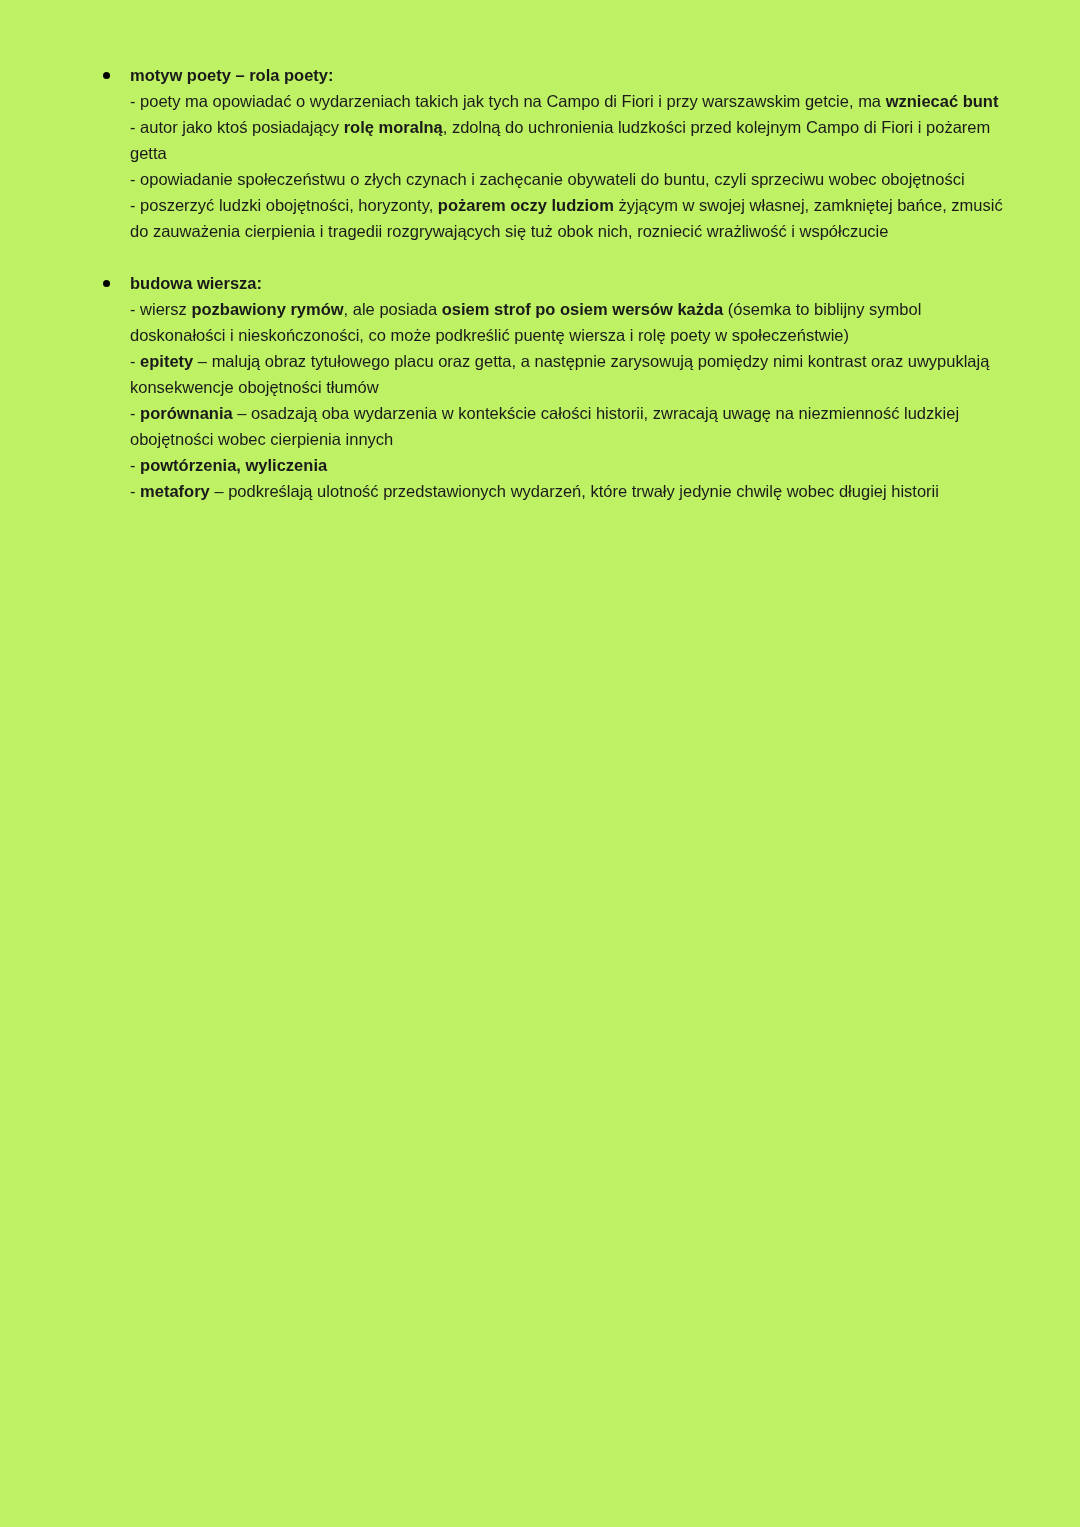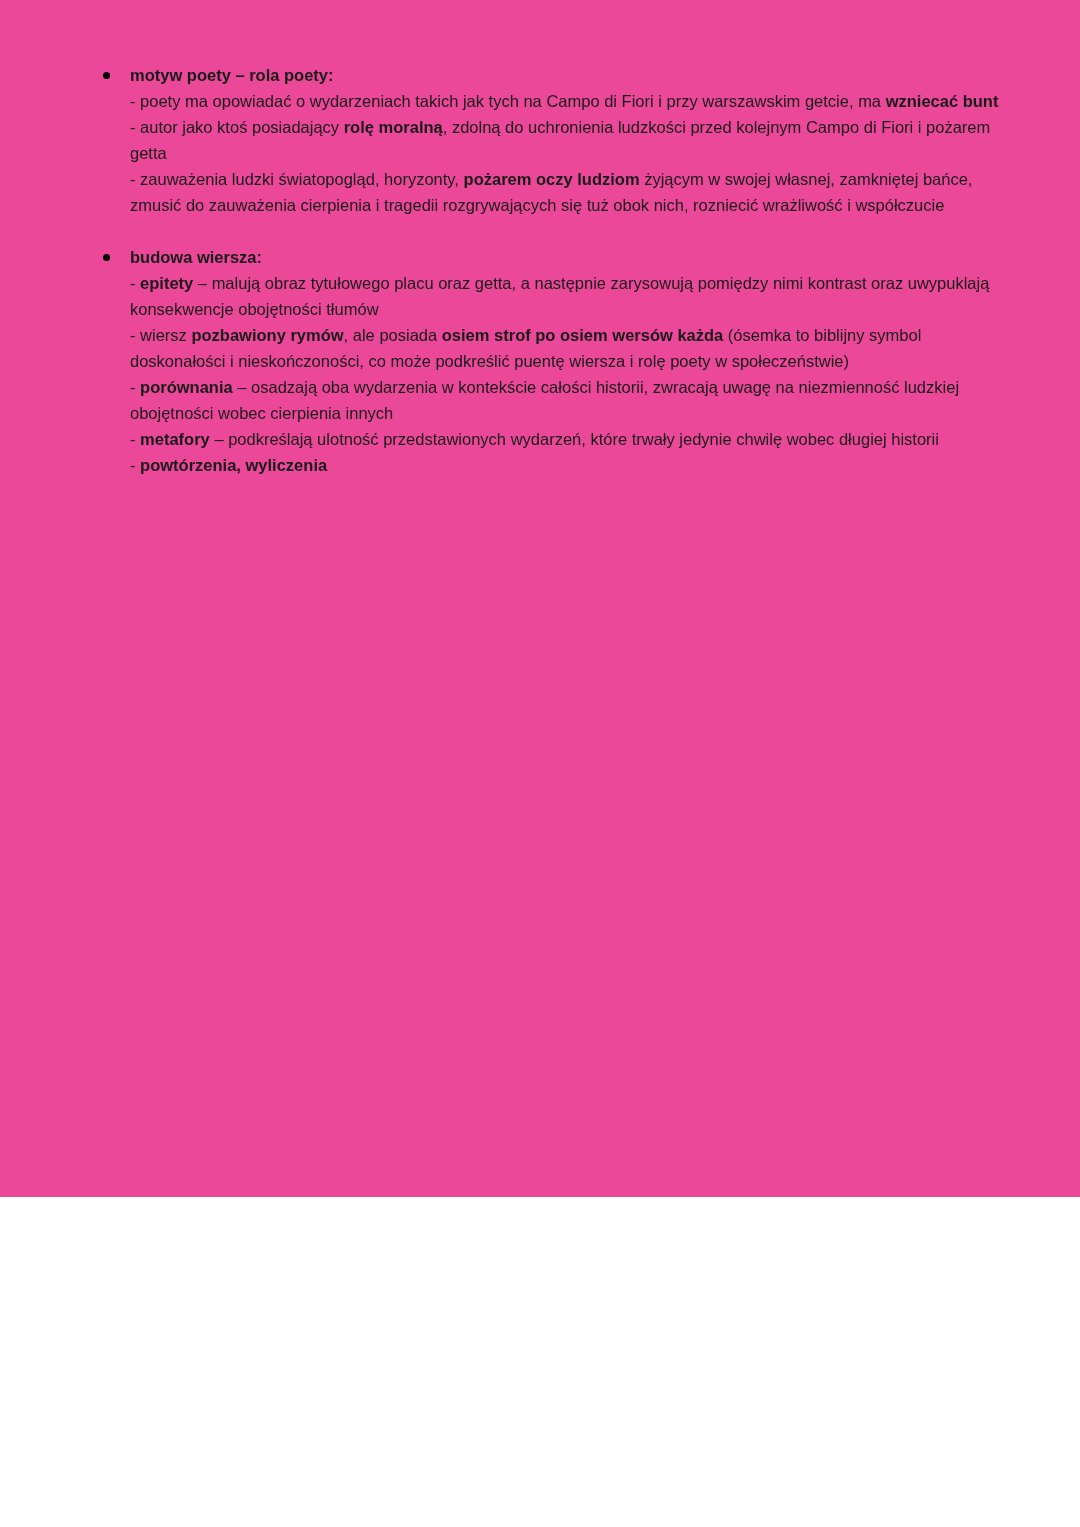--- a/index.html
+++ b/index.html
@@ -10,8 +10,8 @@
   .page {
     position: relative;
     width: 1080px;
-    height: 1197px;
-    background: #ec4899;
+    height: 1527px;
+    background: #bef264;
     box-sizing: border-box;
     padding: 62px 64px 0 103px;
     font-family: "Liberation Sans", sans-serif;

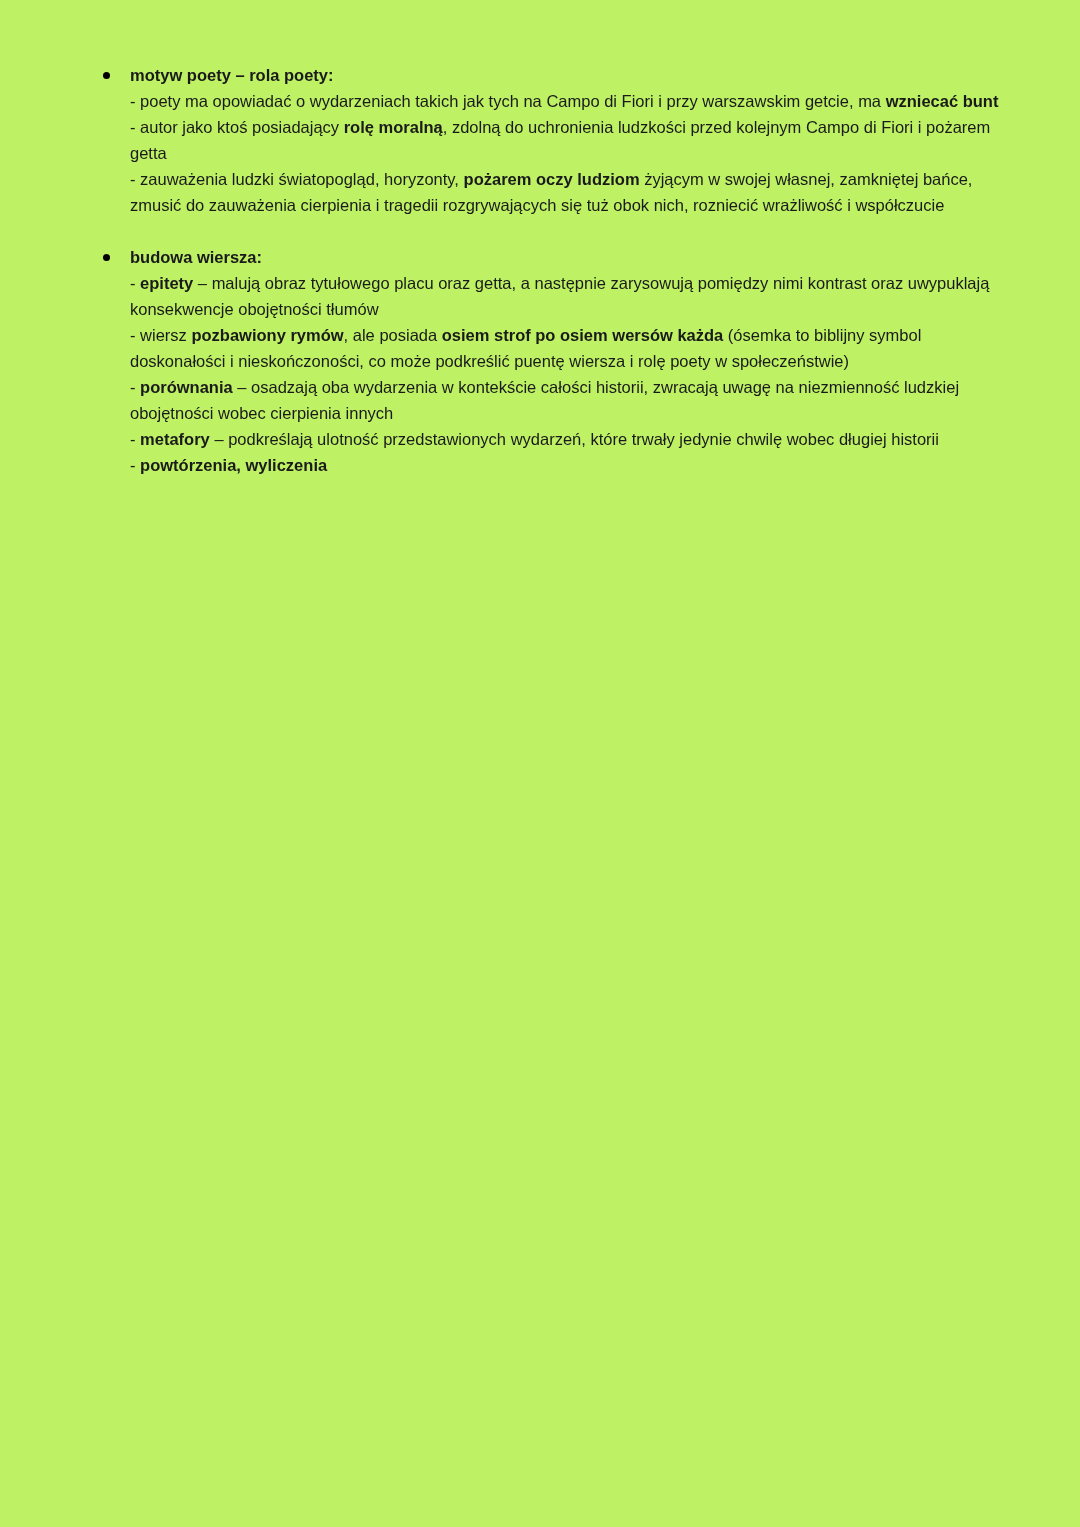--- a/index.html
+++ b/index.html
@@ -63,6 +63,7 @@
           <div class="heading">motyw poety – rola poety:</div>
           <div class="line"><span>- poety ma opowiadać o wydarzeniach takich jak tych na Campo di Fiori i przy warszawskim getcie, ma </span><span class="b u">wzniecać bunt</span></div>
           <div class="line"><span>- autor jako ktoś posiadający </span><span class="b">rolę moralną</span><span>, zdolną do uchronienia ludzkości przed kolejnym Campo di Fiori i pożarem getta</span></div>
+          <div class="line"><span>- opowiadanie społeczeństwu o złych czynach i zachęcanie obywateli do buntu, czyli sprzeciwu wobec obojętności</span></div>
           <div class="line"><span>- zauważenia ludzki światopogląd, horyzonty, </span><span class="b">pożarem oczy ludziom</span><span> żyjącym w swojej własnej, zamkniętej bańce, zmusić do zauważenia cierpienia i tragedii rozgrywających się tuż obok nich, rozniecić wrażliwość i współczucie</span></div>
         </div>
       </div>

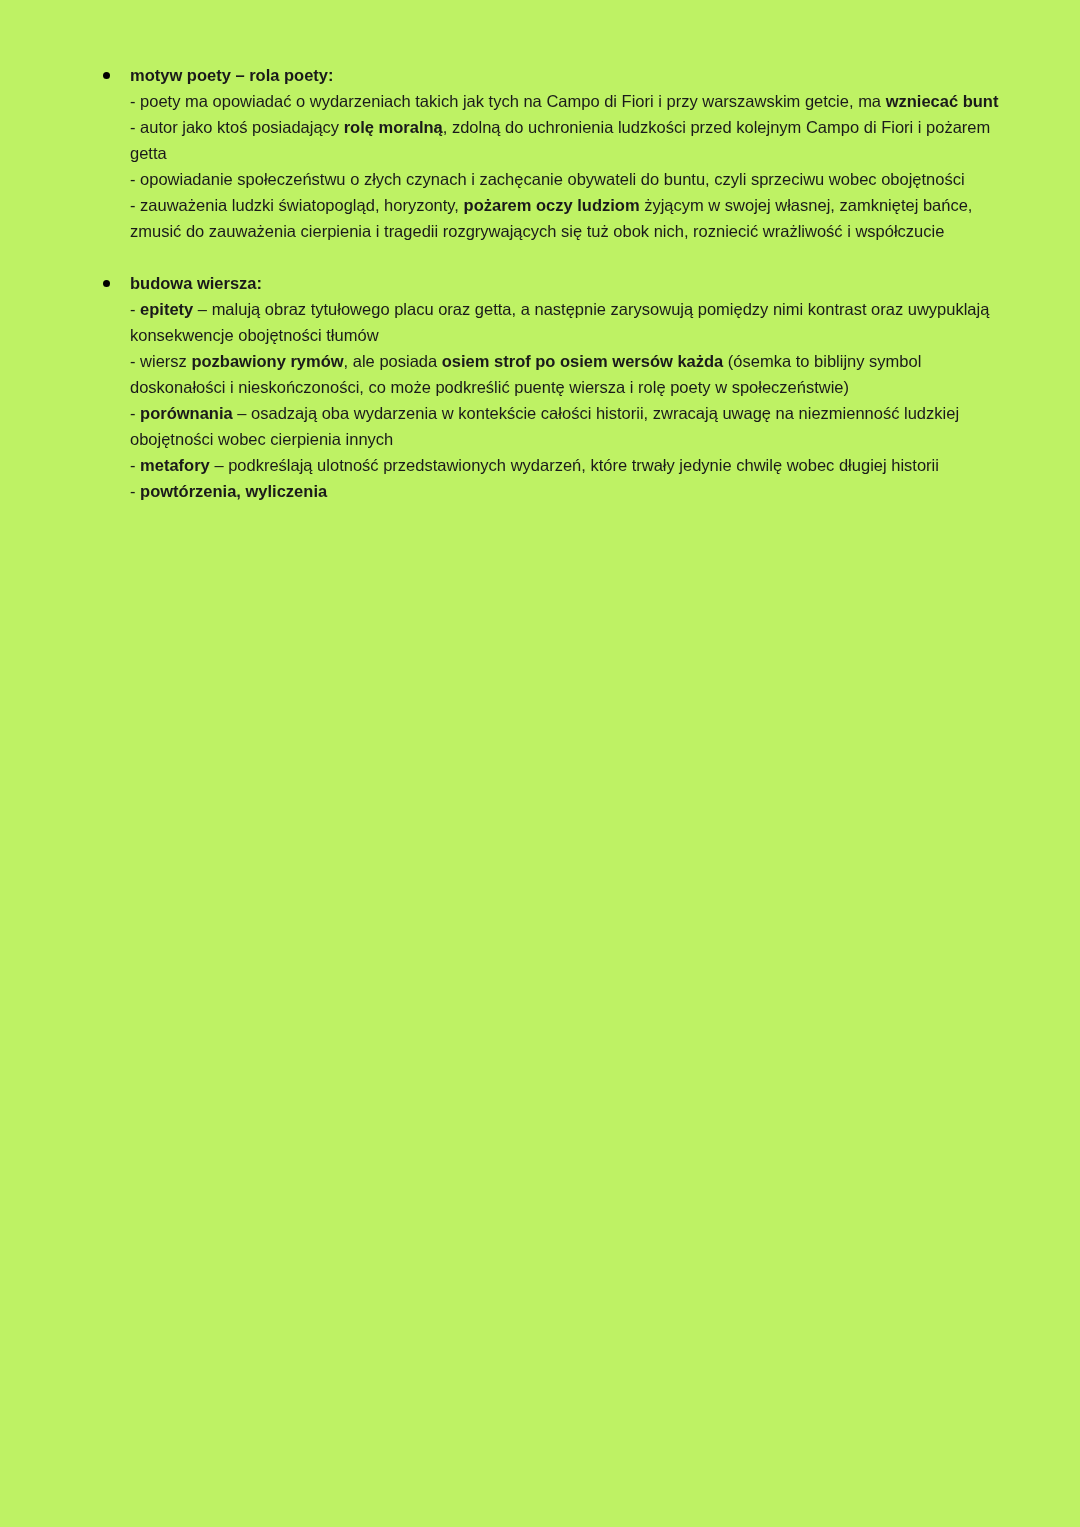--- a/index.html
+++ b/index.html
@@ -64,7 +64,7 @@
           <div class="line"><span>- poety ma opowiadać o wydarzeniach takich jak tych na Campo di Fiori i przy warszawskim getcie, ma </span><span class="b u">wzniecać bunt</span></div>
           <div class="line"><span>- autor jako ktoś posiadający </span><span class="b">rolę moralną</span><span>, zdolną do uchronienia ludzkości przed kolejnym Campo di Fiori i pożarem getta</span></div>
           <div class="line"><span>- opowiadanie społeczeństwu o złych czynach i zachęcanie obywateli do buntu, czyli sprzeciwu wobec obojętności</span></div>
-          <div class="line"><span>- zauważenia ludzki światopogląd, horyzonty, </span><span class="b">pożarem oczy ludziom</span><span> żyjącym w swojej własnej, zamkniętej bańce, zmusić do zauważenia cierpienia i tragedii rozgrywających się tuż obok nich, rozniecić wrażliwość i współczucie</span></div>
+          <div class="line"><span>- poszerzyć ludzki obojętności, horyzonty, </span><span class="b">pożarem oczy ludziom</span><span> żyjącym w swojej własnej, zamkniętej bańce, zmusić do zauważenia cierpienia i tragedii rozgrywających się tuż obok nich, rozniecić wrażliwość i współczucie</span></div>
         </div>
       </div>
       <div class="bullet">

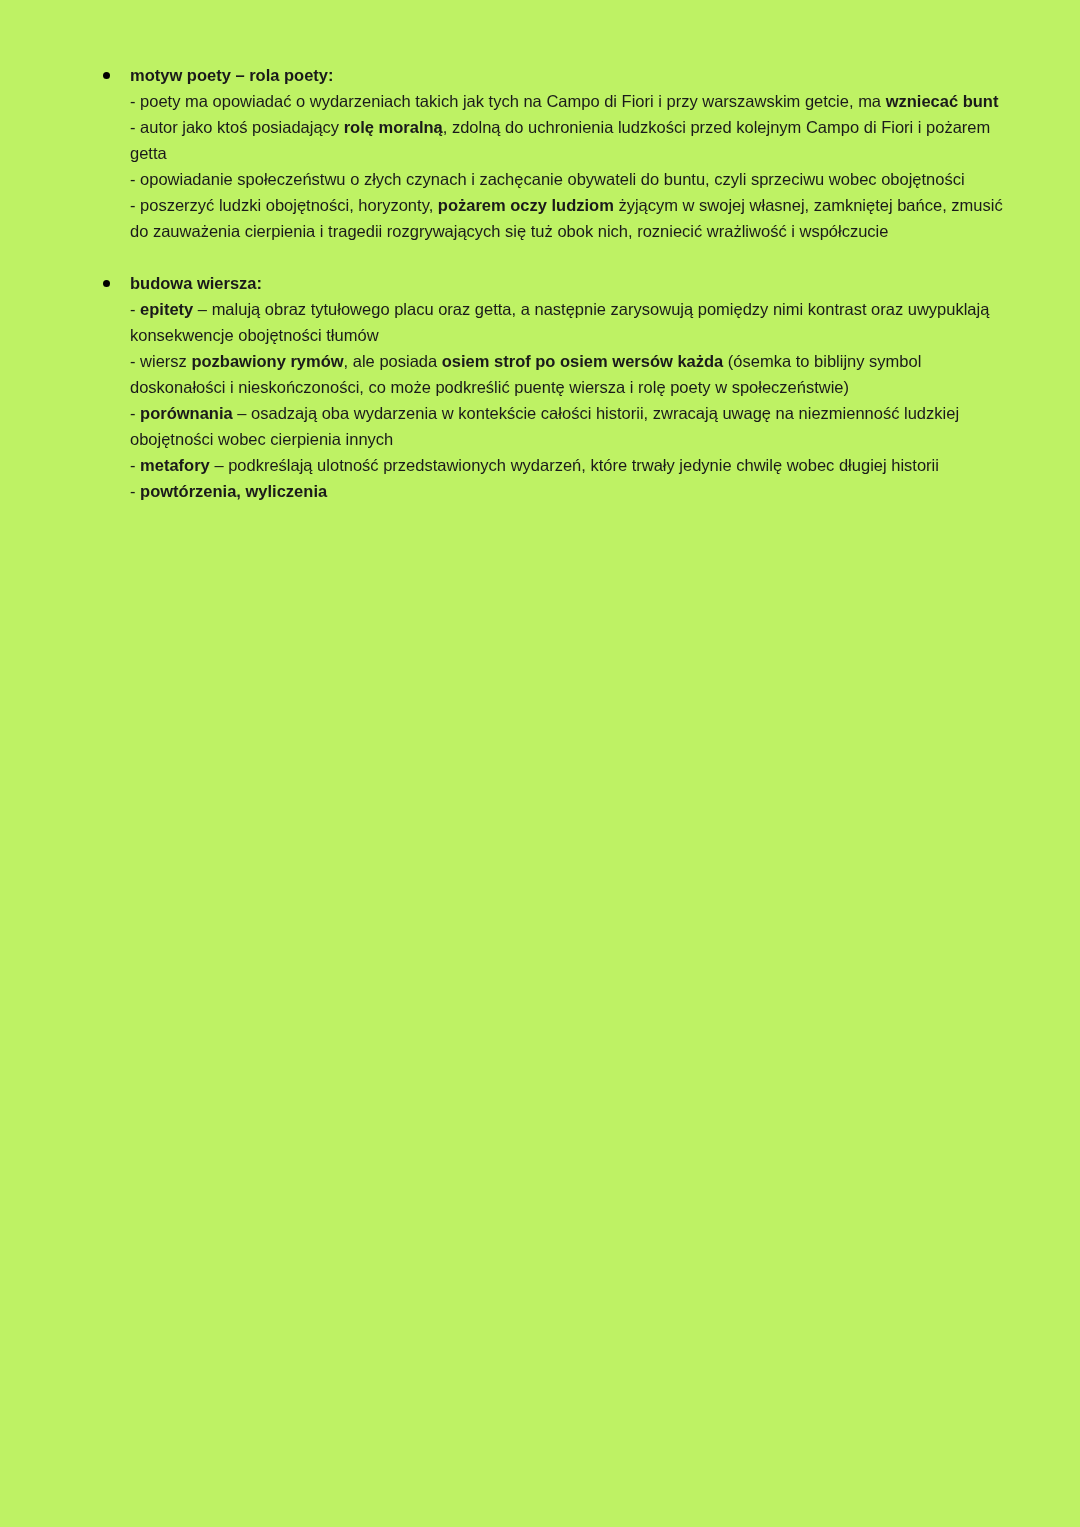--- a/index.html
+++ b/index.html
@@ -71,8 +71,8 @@
         <span class="marker"></span>
         <div class="bullet-body">
           <div class="heading">budowa wiersza:</div>
+          <div class="line"><span>- wiersz </span><span class="b">pozbawiony rymów</span><span>, ale posiada </span><span class="b">osiem strof po osiem wersów każda</span><span> (ósemka to biblijny symbol doskonałości i nieskończoności, co może podkreślić puentę wiersza i rolę poety w społeczeństwie)</span></div>
           <div class="line"><span>- </span><span class="b">epitety</span><span> – malują obraz tytułowego placu oraz getta, a następnie zarysowują pomiędzy nimi kontrast oraz uwypuklają konsekwencje obojętności tłumów</span></div>
-          <div class="line"><span>- wiersz </span><span class="b">pozbawiony rymów</span><span>, ale posiada </span><span class="b">osiem strof po osiem wersów każda</span><span> (ósemka to biblijny symbol doskonałości i nieskończoności, co może podkreślić puentę wiersza i rolę poety w społeczeństwie)</span></div>
           <div class="line"><span>- </span><span class="b">porównania</span><span> – osadzają oba wydarzenia w kontekście całości historii, zwracają uwagę na niezmienność ludzkiej obojętności wobec cierpienia innych</span></div>
           <div class="line"><span>- </span><span class="b">metafory</span><span> – podkreślają ulotność przedstawionych wydarzeń, które trwały jedynie chwilę wobec długiej historii</span></div>
           <div class="line"><span>- </span><span class="b">powtórzenia, wyliczenia</span></div>

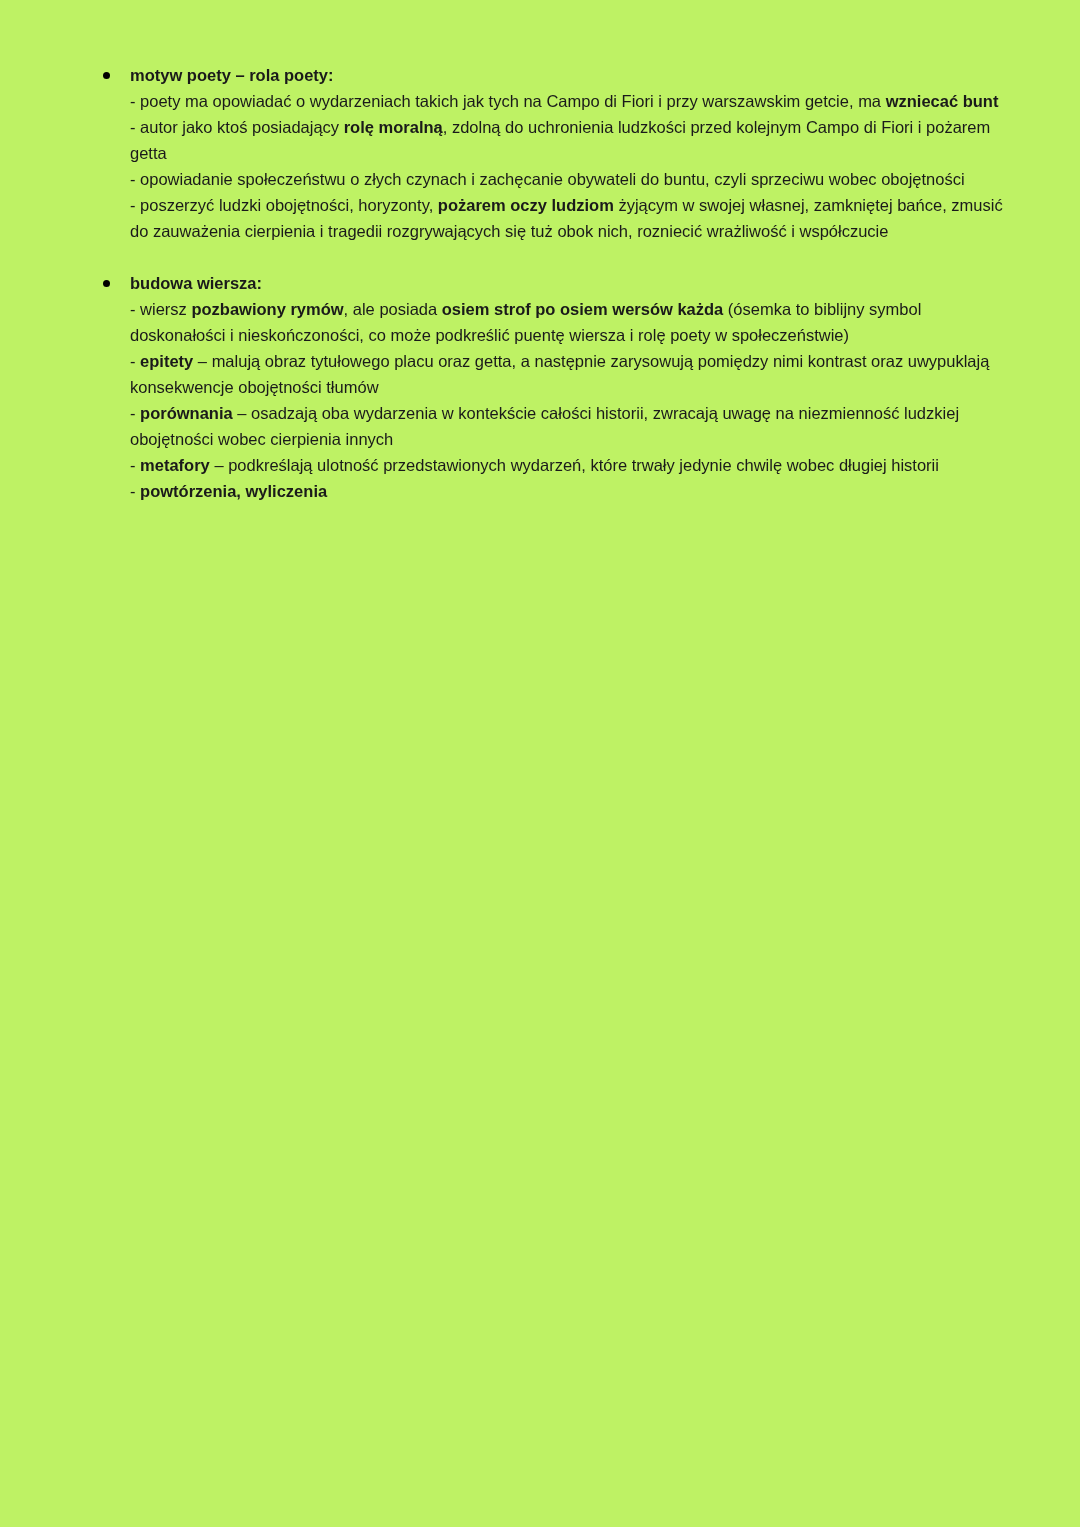--- a/index.html
+++ b/index.html
@@ -74,8 +74,8 @@
           <div class="line"><span>- wiersz </span><span class="b">pozbawiony rymów</span><span>, ale posiada </span><span class="b">osiem strof po osiem wersów każda</span><span> (ósemka to biblijny symbol doskonałości i nieskończoności, co może podkreślić puentę wiersza i rolę poety w społeczeństwie)</span></div>
           <div class="line"><span>- </span><span class="b">epitety</span><span> – malują obraz tytułowego placu oraz getta, a następnie zarysowują pomiędzy nimi kontrast oraz uwypuklają konsekwencje obojętności tłumów</span></div>
           <div class="line"><span>- </span><span class="b">porównania</span><span> – osadzają oba wydarzenia w kontekście całości historii, zwracają uwagę na niezmienność ludzkiej obojętności wobec cierpienia innych</span></div>
+          <div class="line"><span>- </span><span class="b">powtórzenia, wyliczenia</span></div>
           <div class="line"><span>- </span><span class="b">metafory</span><span> – podkreślają ulotność przedstawionych wydarzeń, które trwały jedynie chwilę wobec długiej historii</span></div>
-          <div class="line"><span>- </span><span class="b">powtórzenia, wyliczenia</span></div>
         </div>
       </div>
     </div>

